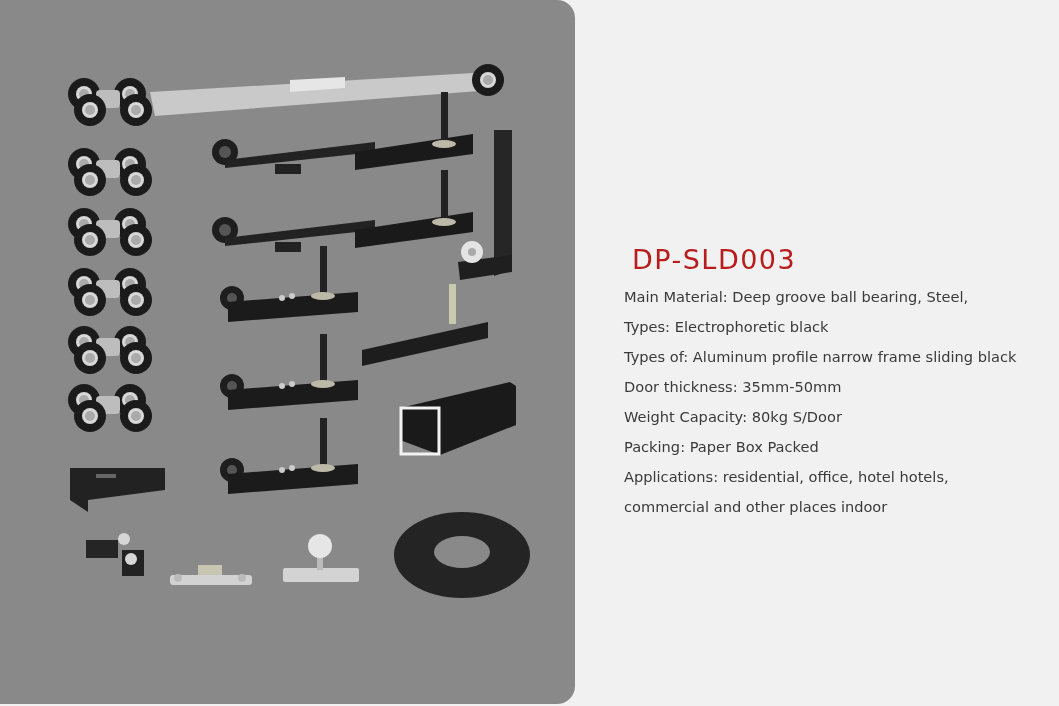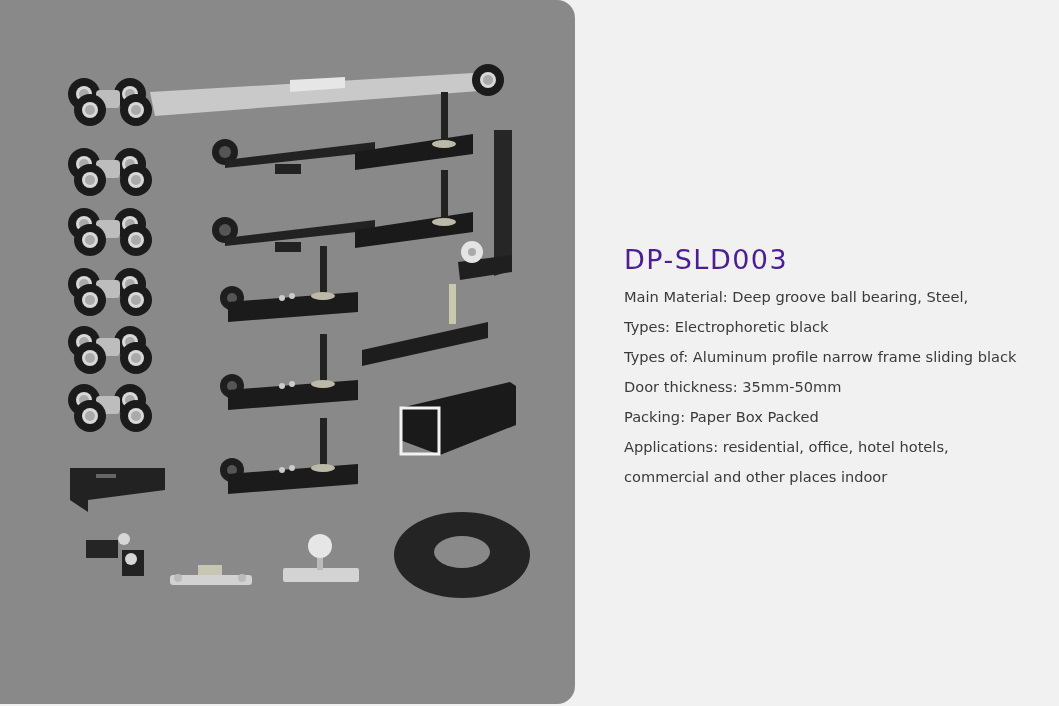--- a/index.html
+++ b/index.html
@@ -7,7 +7,7 @@
   .panel{position:absolute;left:0;top:0;width:575px;height:704px;background:#898989;border-radius:0 18px 18px 0;overflow:hidden;}
   .panel svg{position:absolute;left:0;top:0;}
   .spec{position:absolute;left:624px;top:243px;width:420px;}
-  .title{font-size:27px;color:#4c1d95;letter-spacing:1.5px;margin:0 0 7px 0;font-weight:normal;line-height:34px;}
+  .title{font-size:27px;color:#b91c1c;letter-spacing:1.5px;margin:0 0 7px 8px;font-weight:normal;line-height:34px;}
   .line{font-size:14.6px;color:#3a3a3a;line-height:20px;white-space:nowrap;margin-top:10px;}
 </style>
 </head>

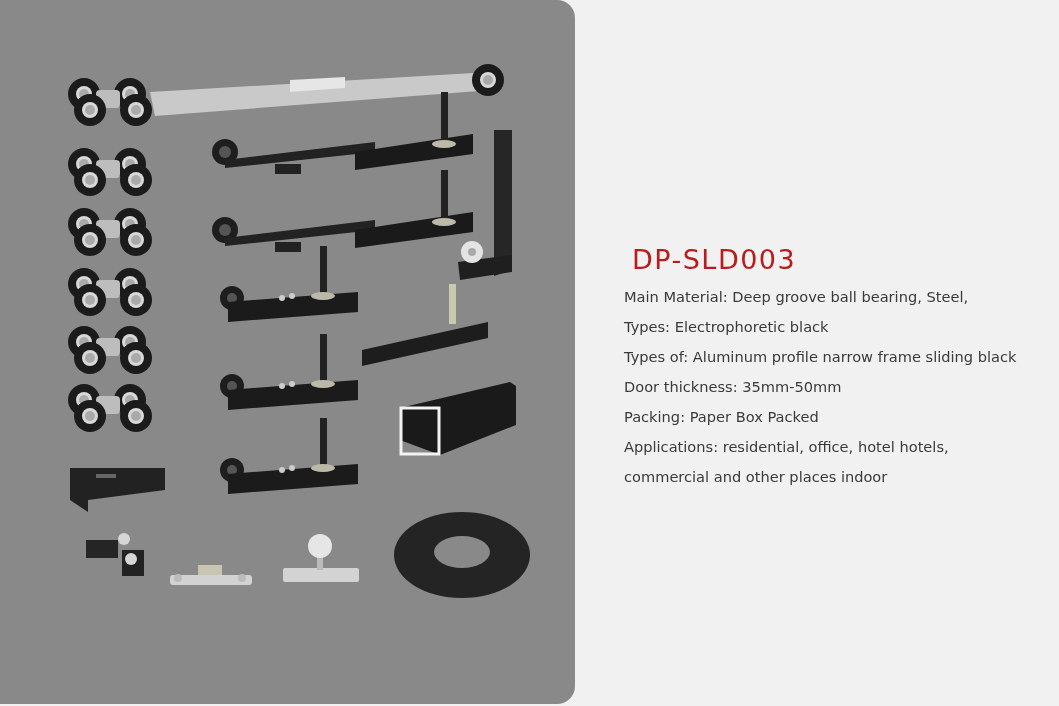--- a/index.html
+++ b/index.html
@@ -127,6 +127,7 @@
   <div class="line">Types: Electrophoretic black</div>
   <div class="line">Types of: Aluminum profile narrow frame sliding black</div>
   <div class="line">Door thickness: 35mm-50mm</div>
+  <div class="line">Weight Capacity: 80kg S/Door</div>
   <div class="line">Packing: Paper Box Packed</div>
   <div class="line">Applications: residential, office, hotel hotels,</div>
   <div class="line">commercial and other places indoor</div>

